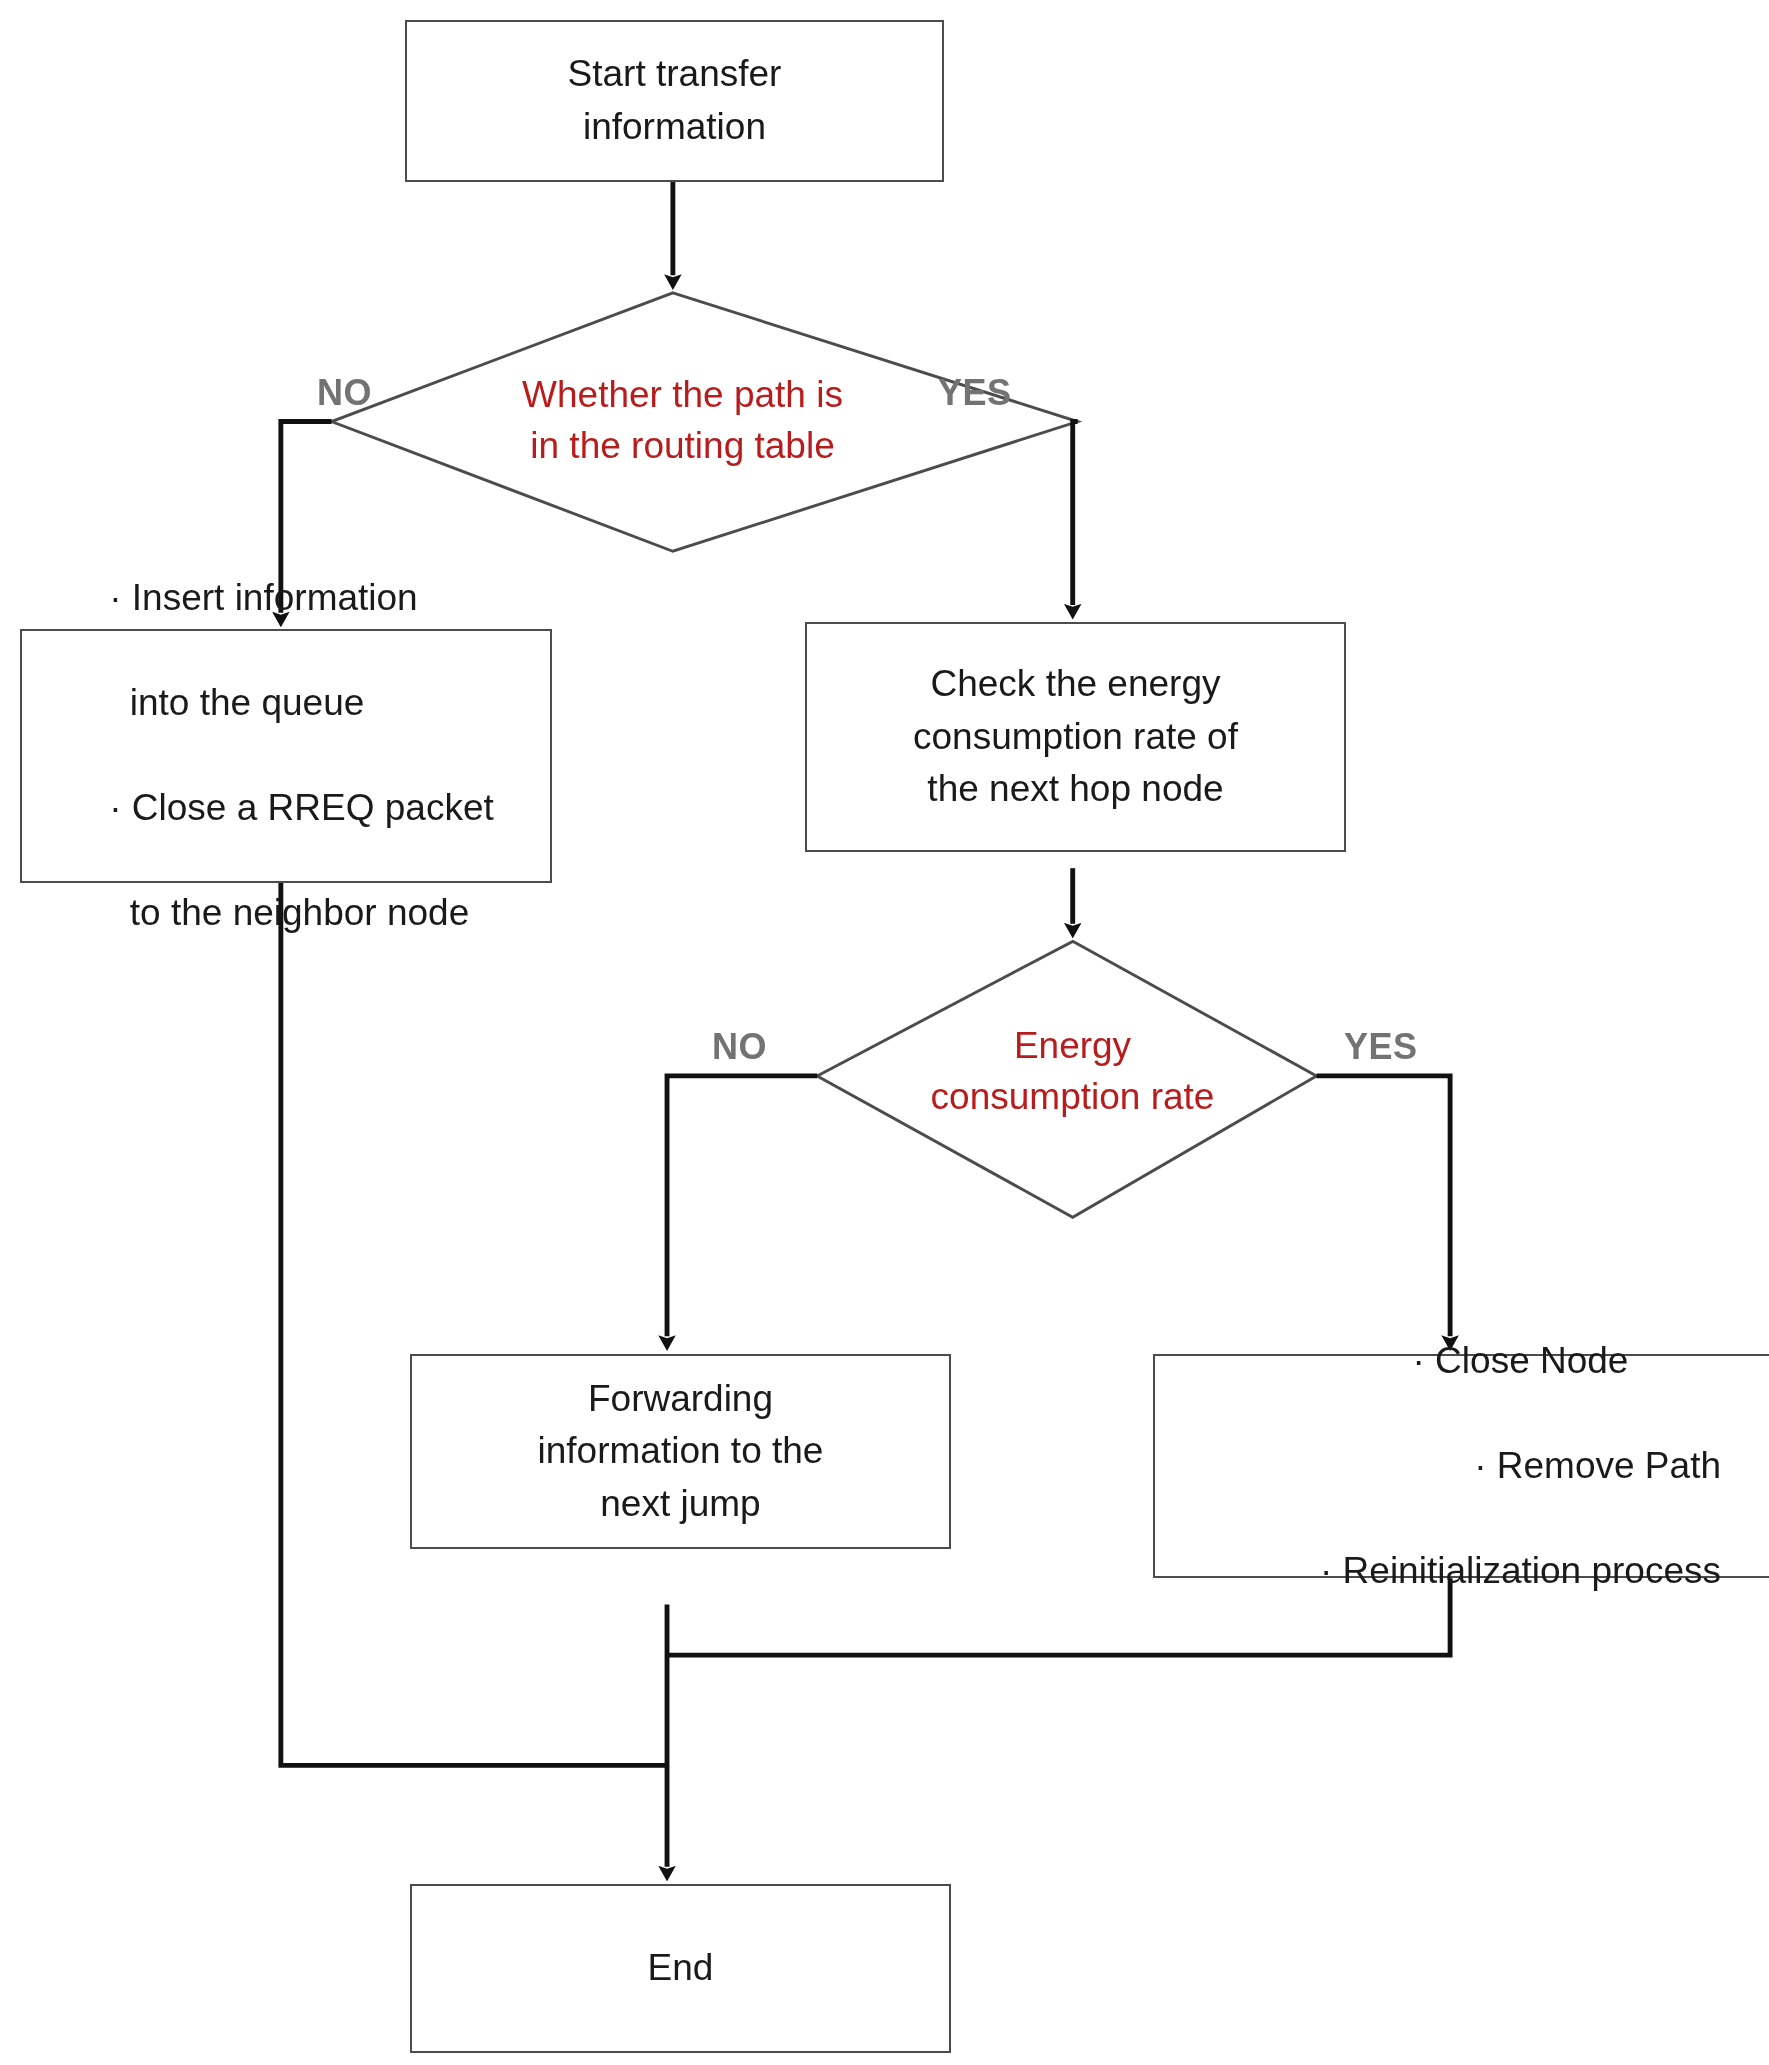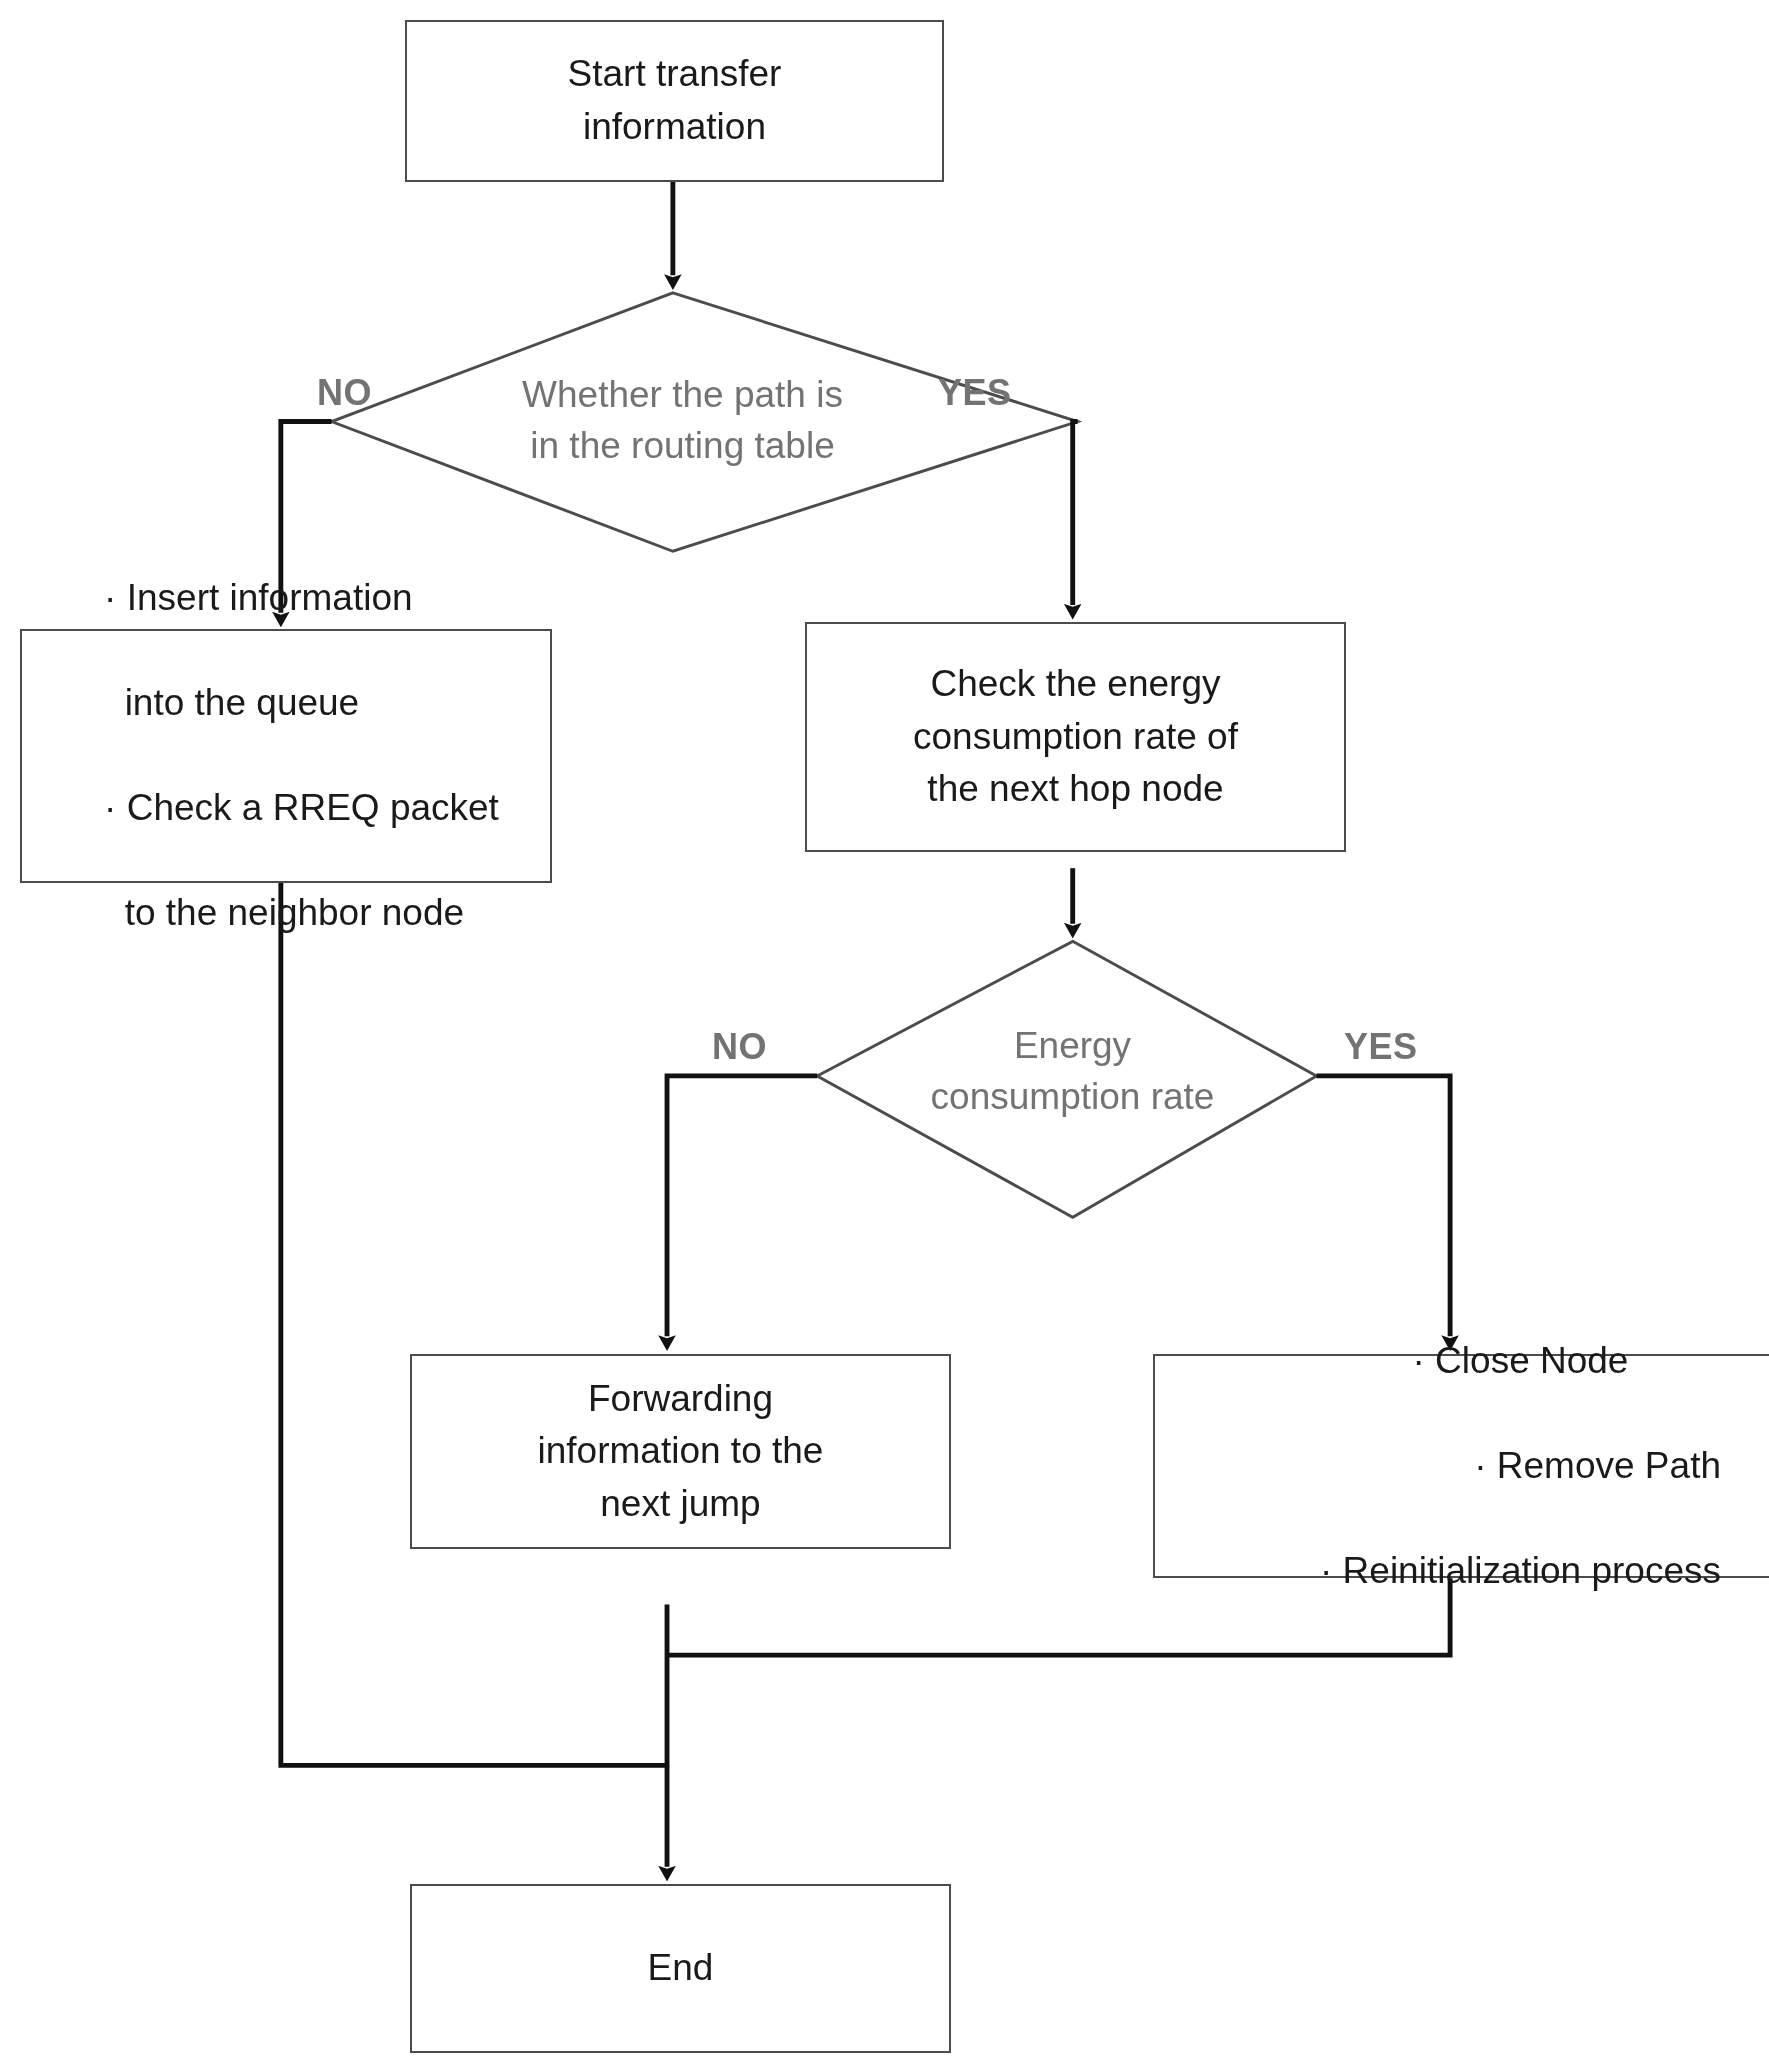--- a/index.html
+++ b/index.html
@@ -43,7 +43,7 @@
   .decision-label {
     position: absolute;
     text-align: center;
-    color: #737373;
+    color: #b91c1c;
     font-size: 37px;
     line-height: 1.38;
     white-space: pre-line;

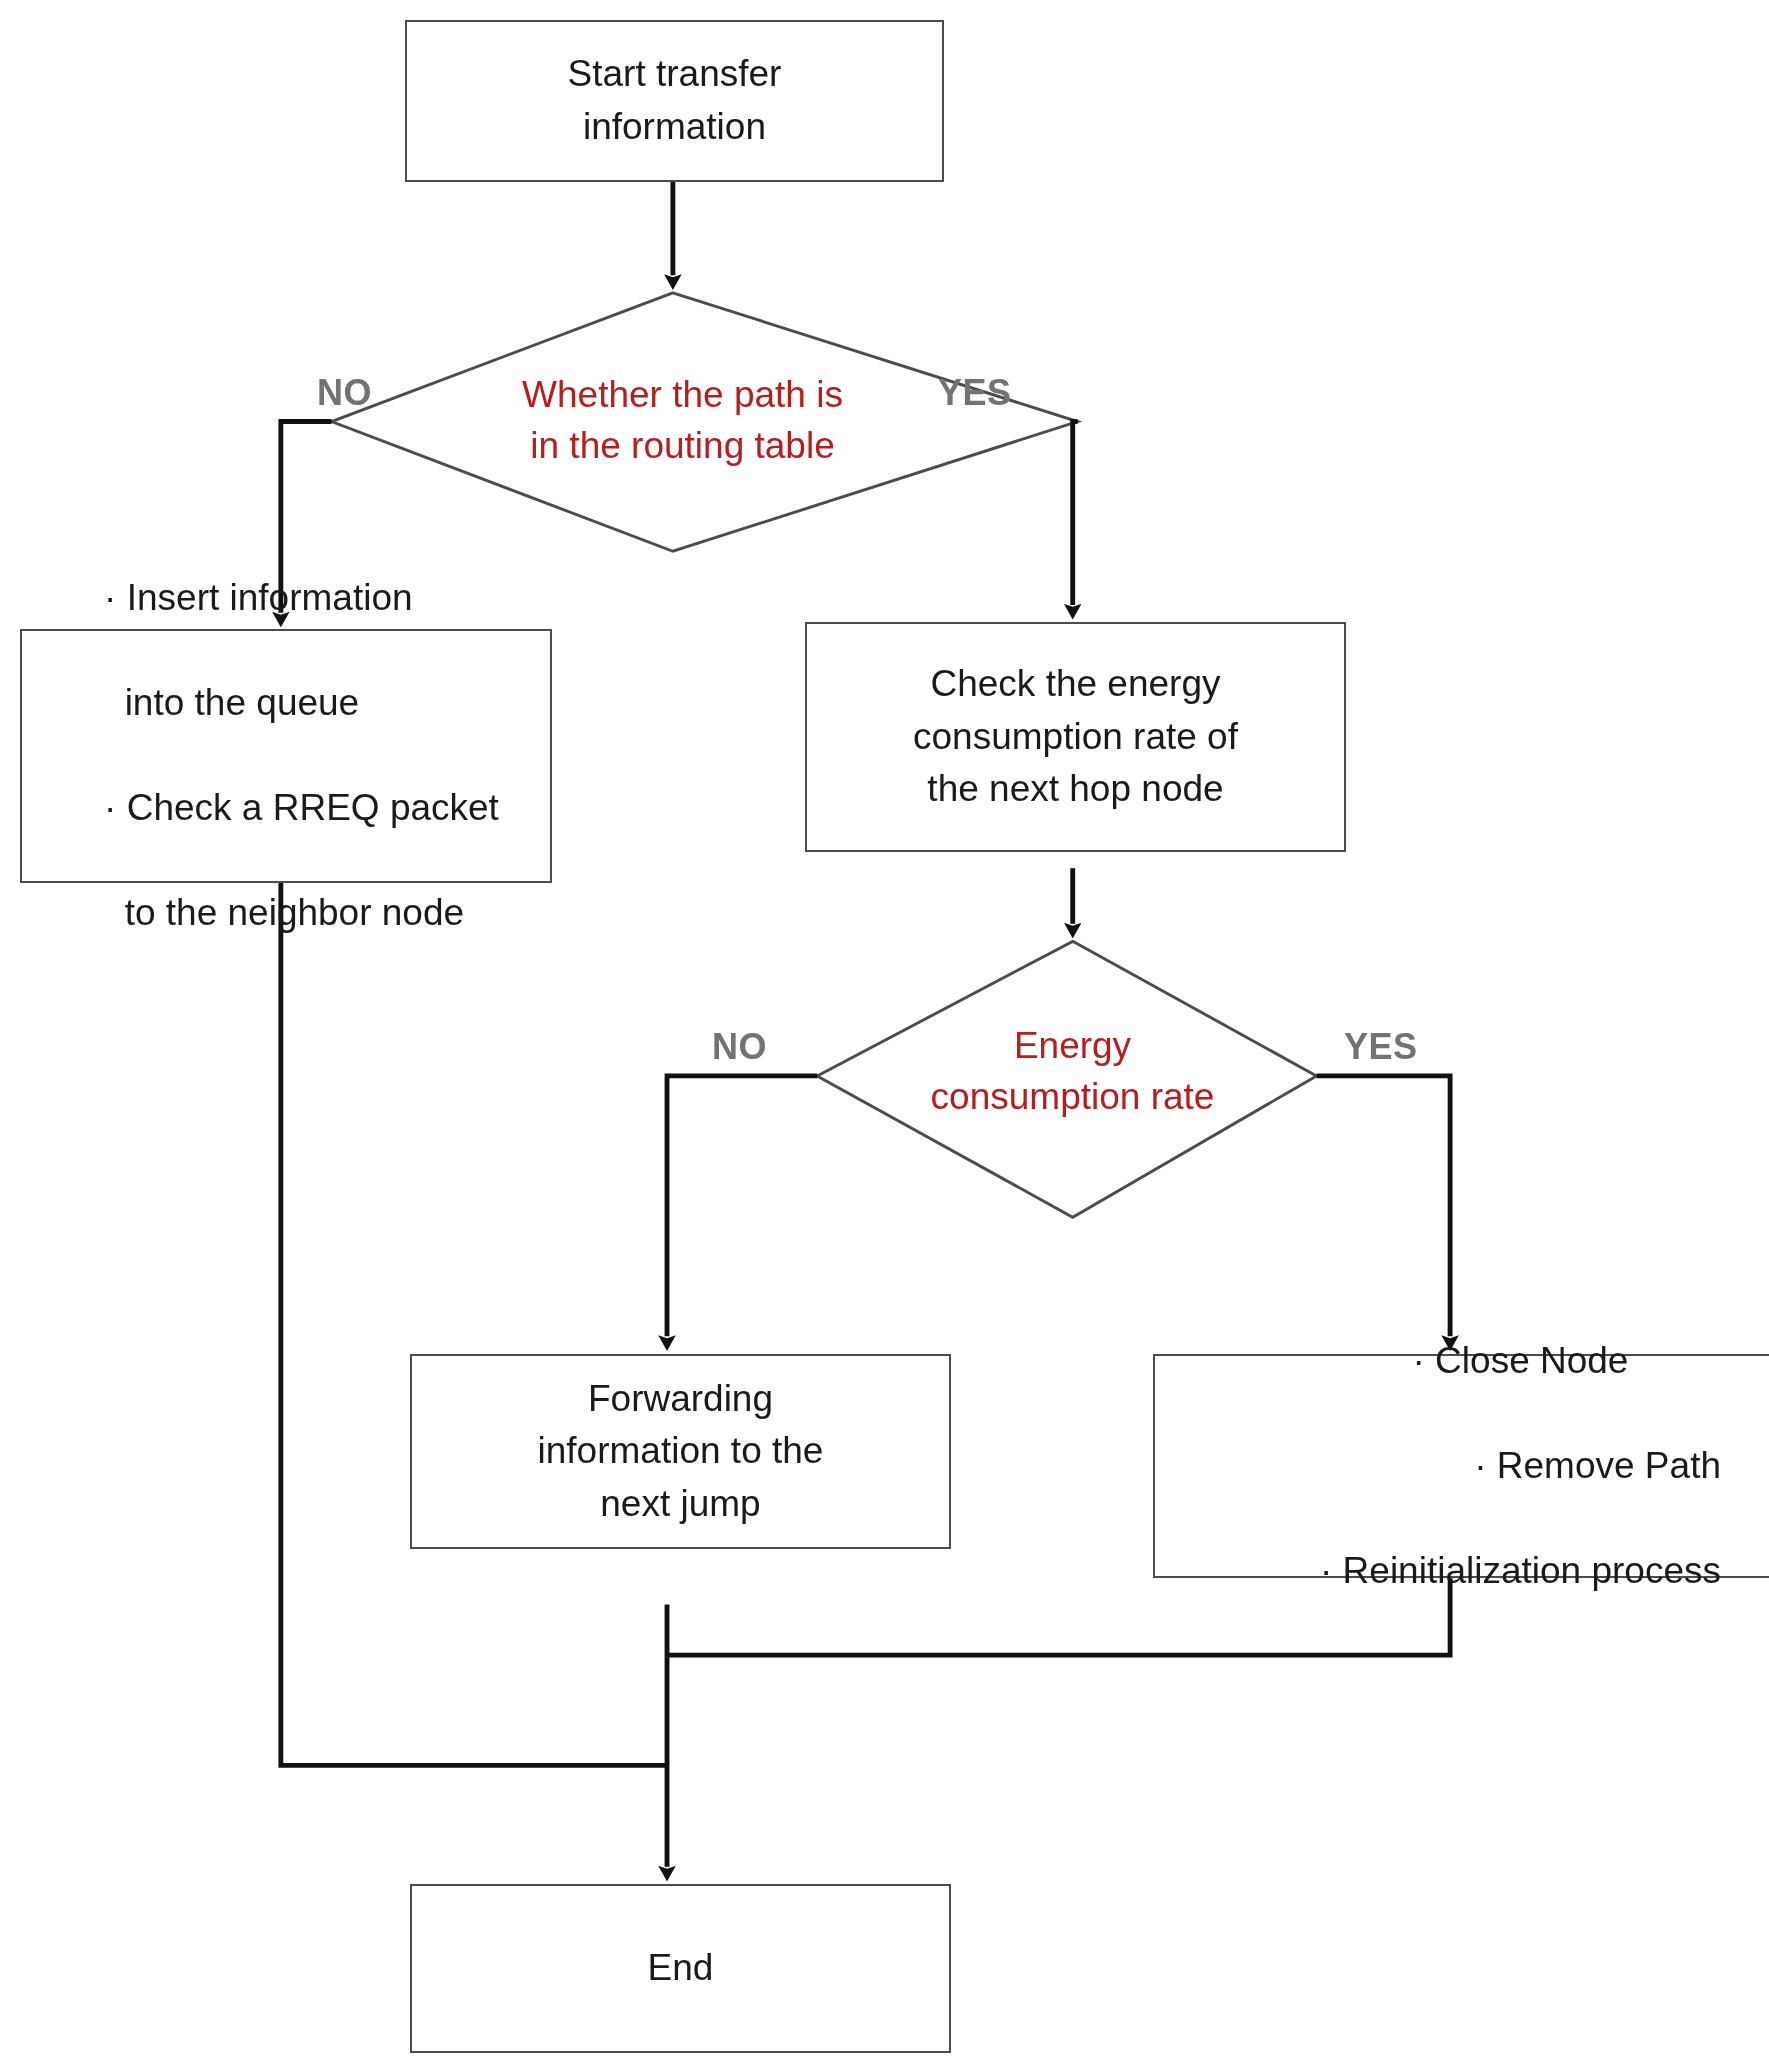--- a/index.html
+++ b/index.html
@@ -117,7 +117,7 @@
     <div class="bullets">
       <span>· Insert information</span>
       <span>  into the queue</span>
-      <span>· Check a RREQ packet</span>
+      <span>· Close a RREQ packet</span>
       <span>  to the neighbor node</span>
     </div>
   </div>

